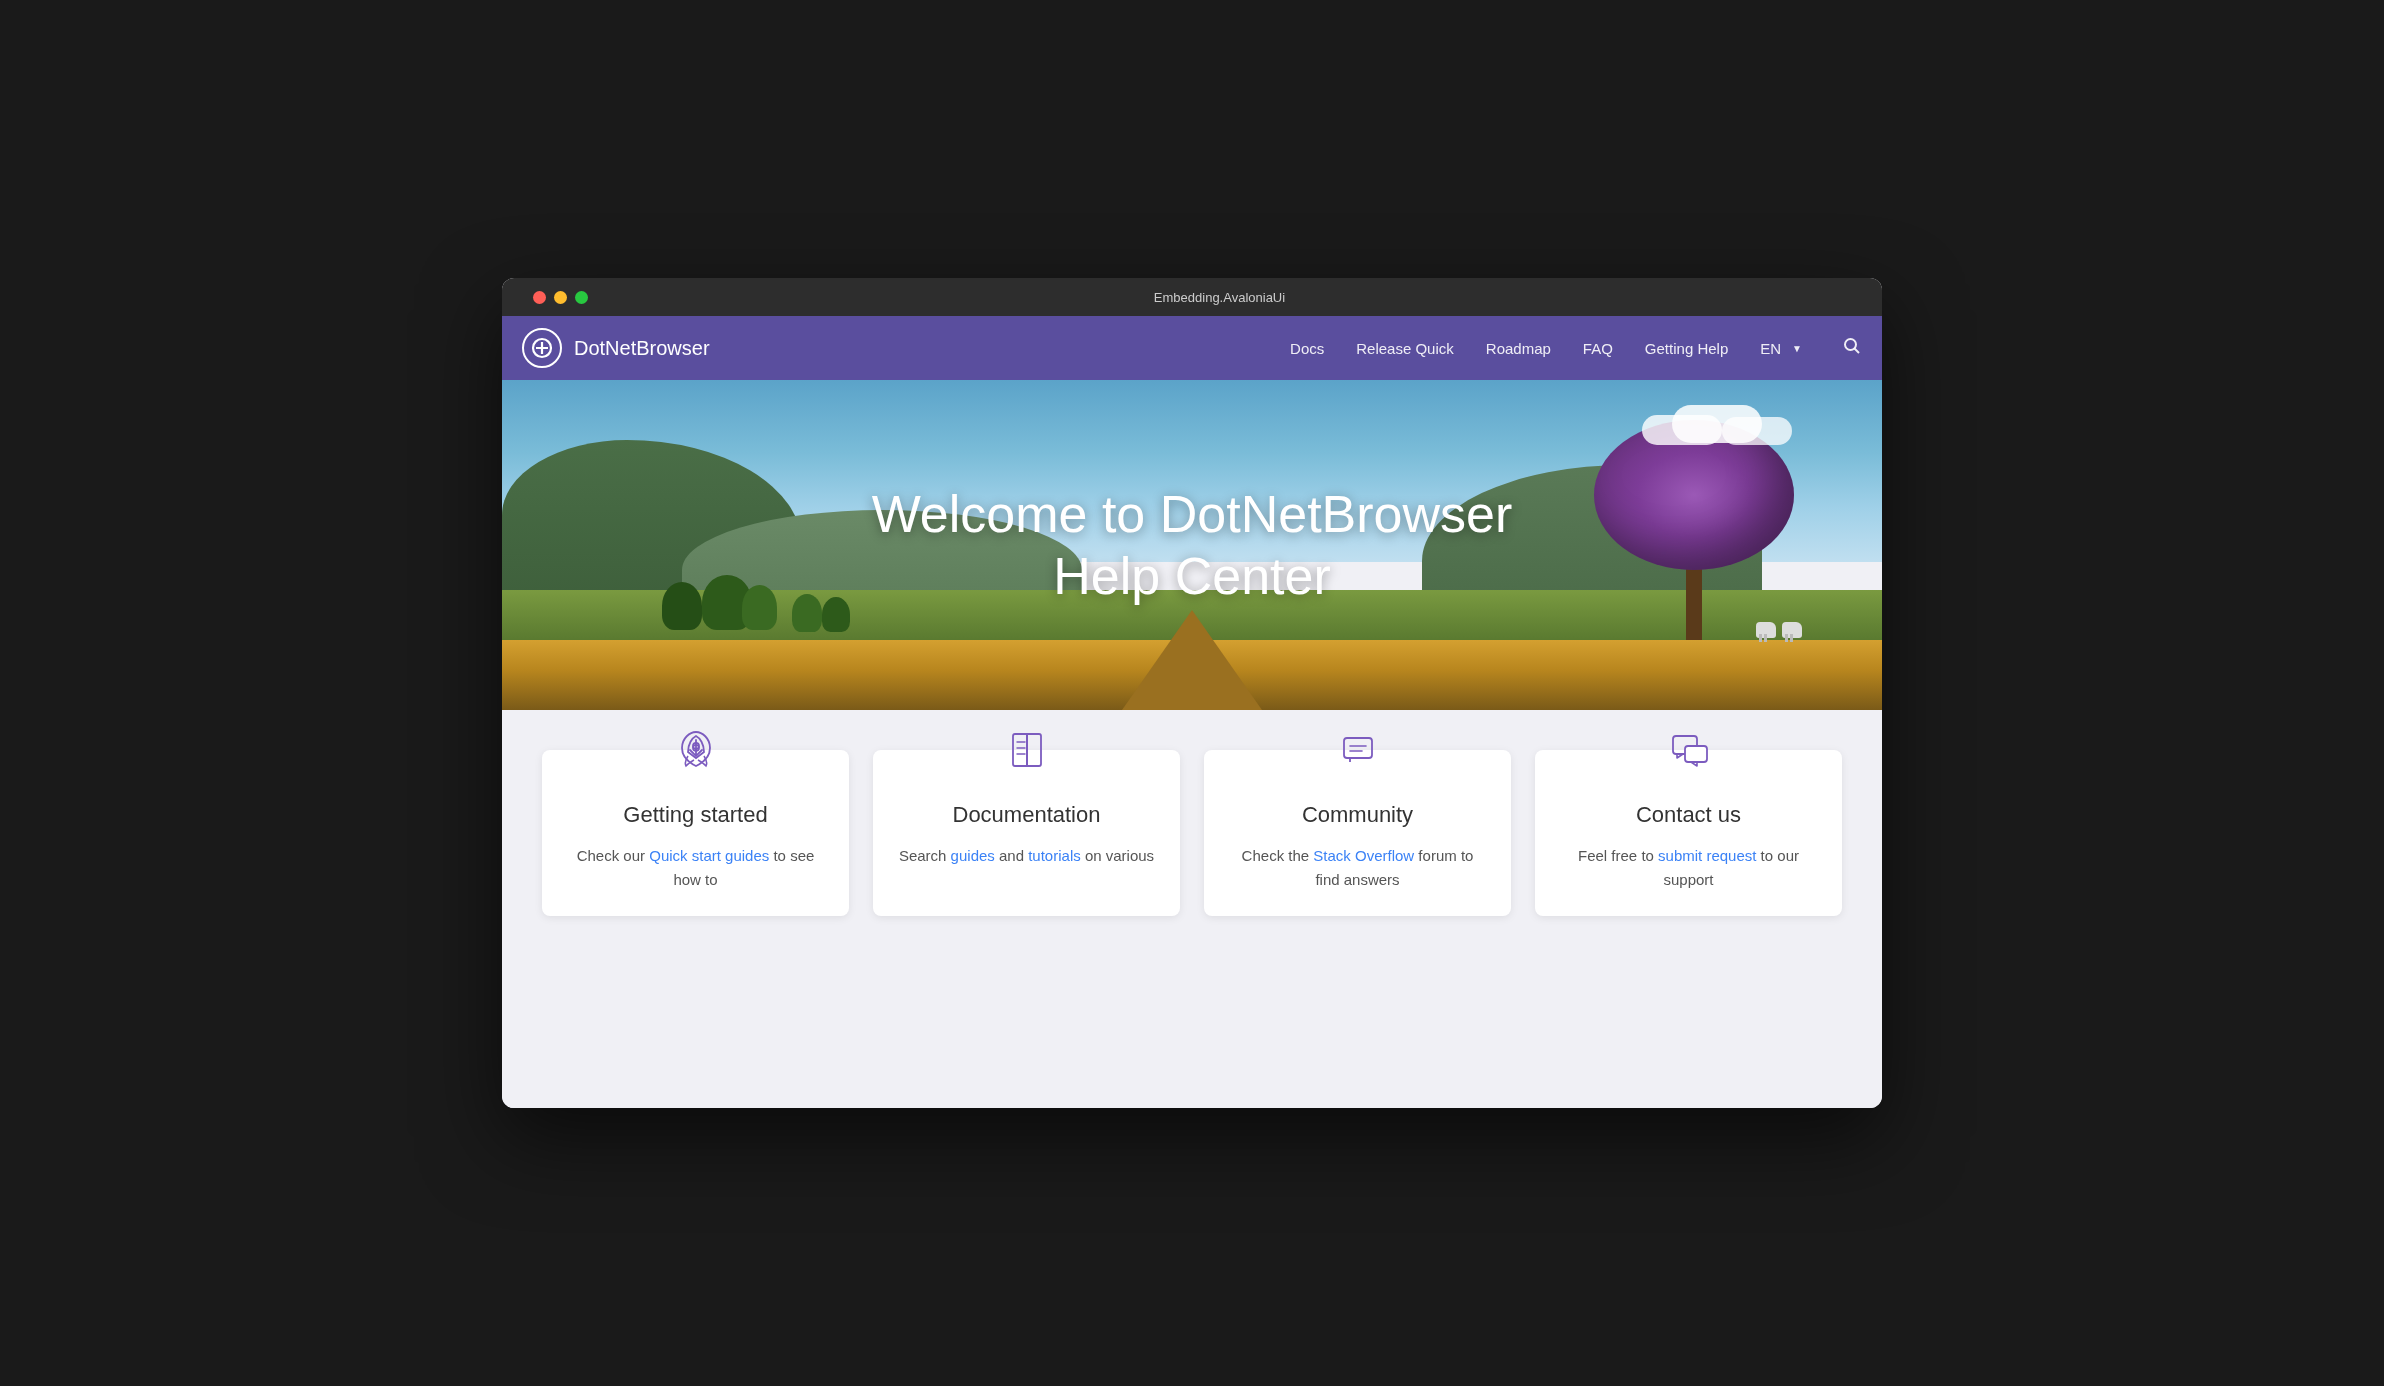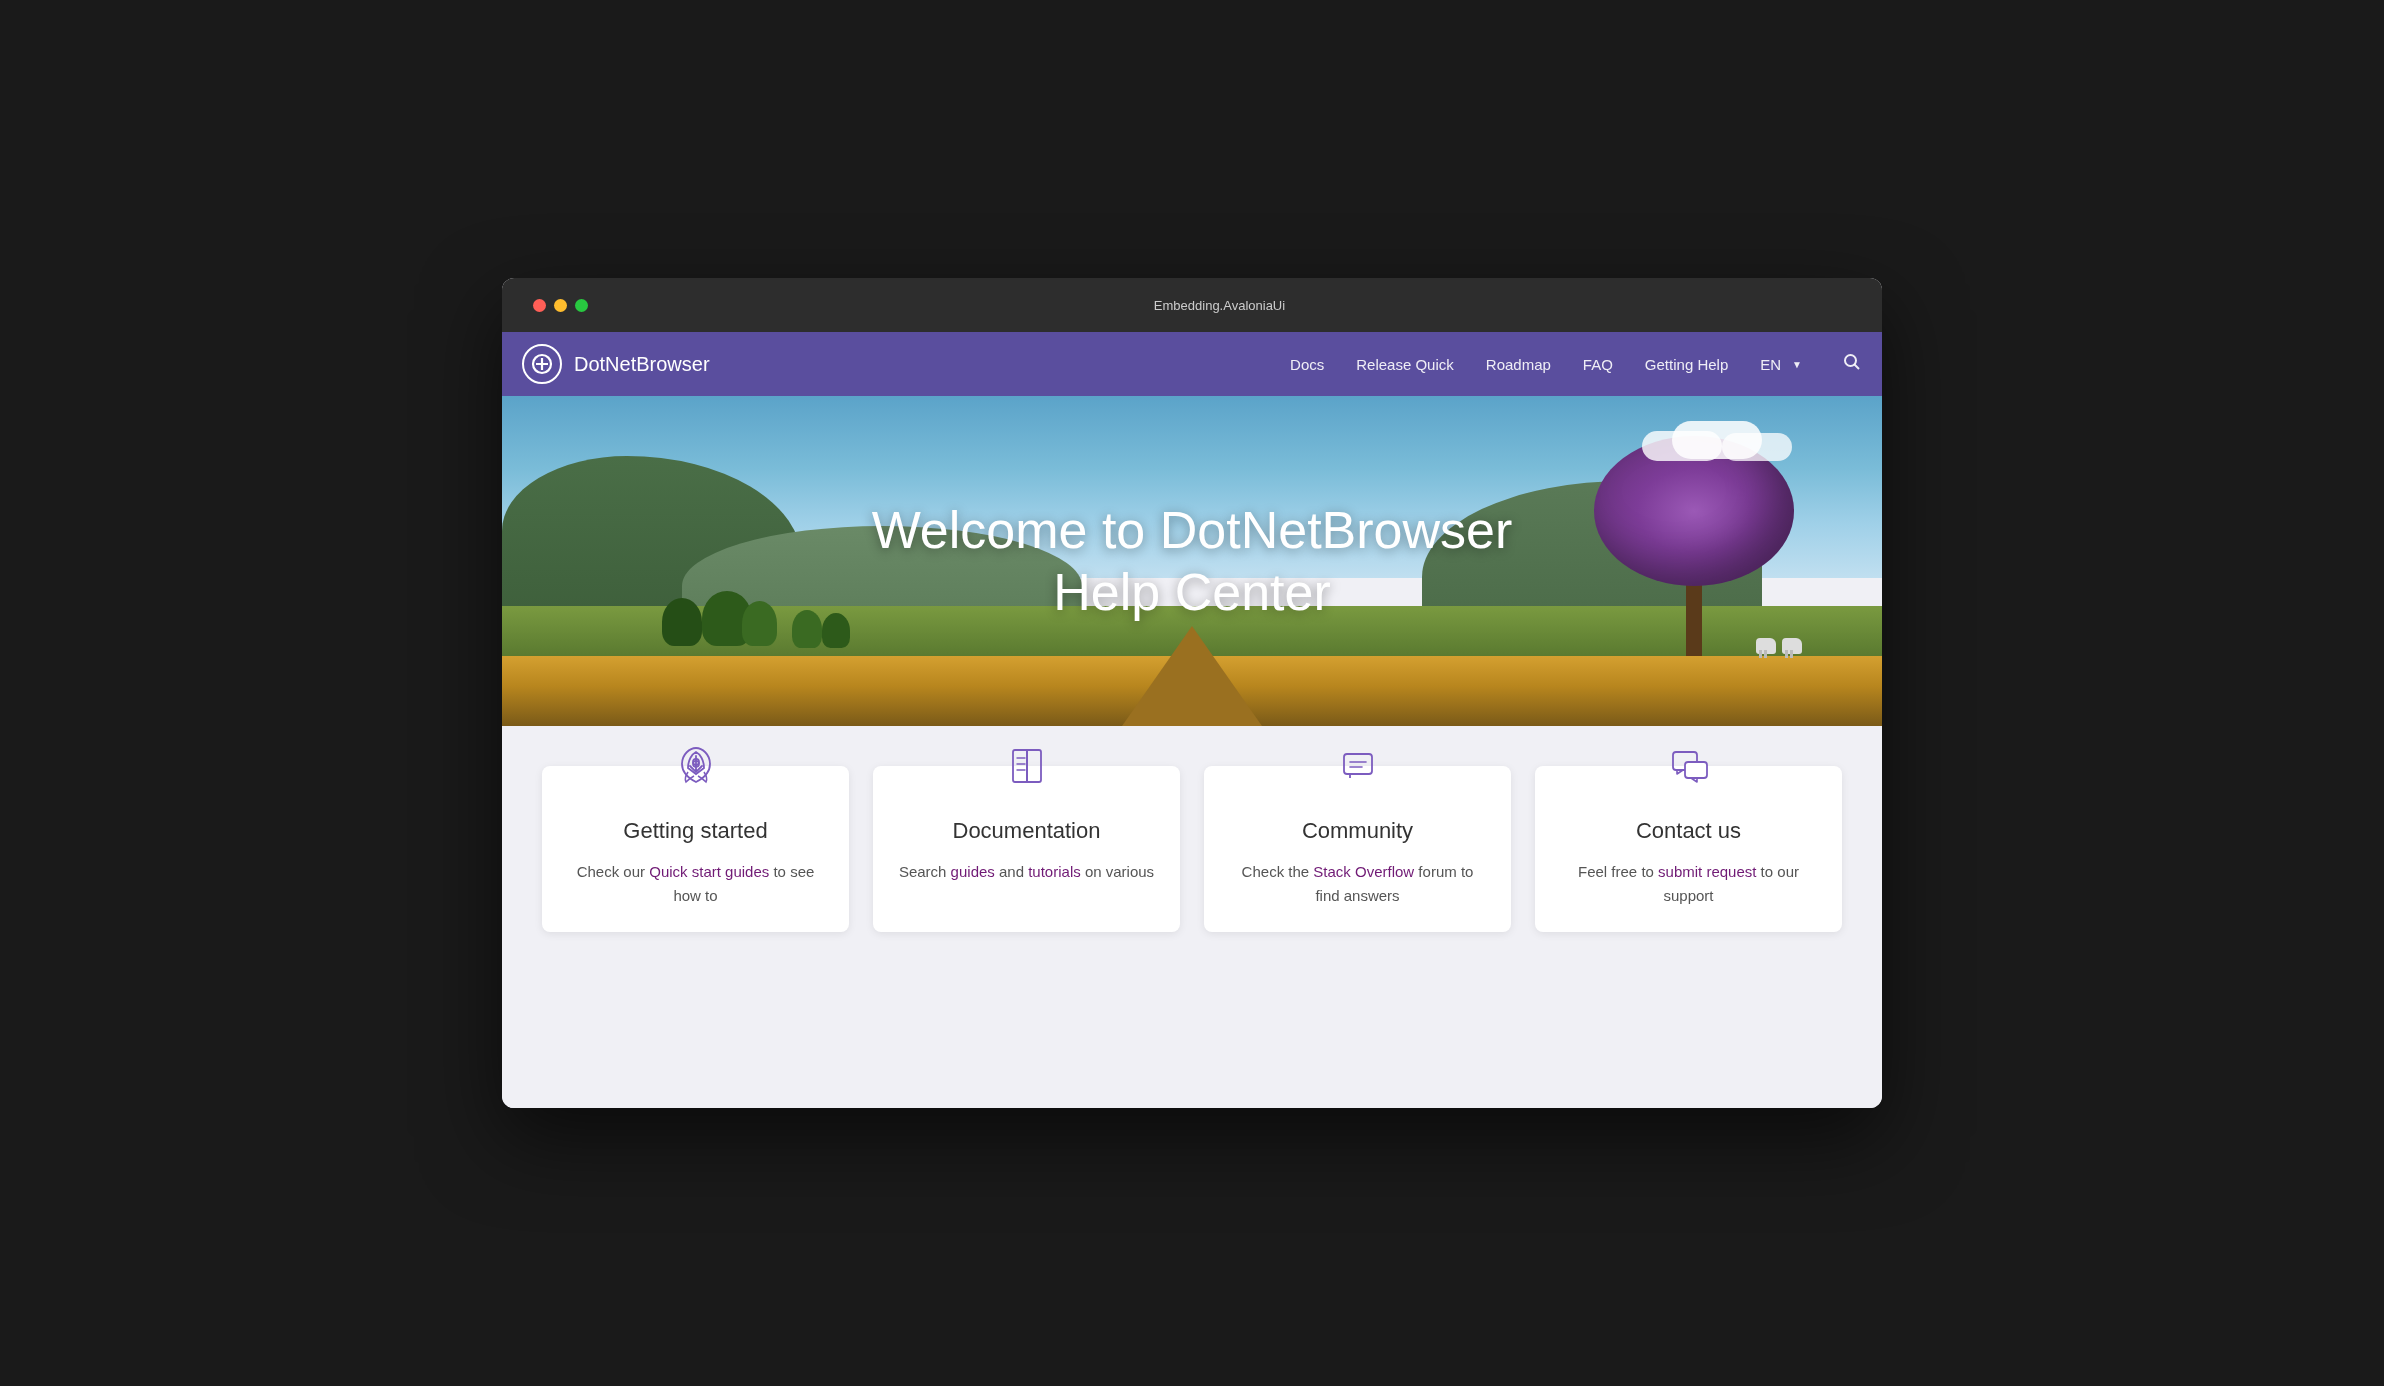--- a/index.html
+++ b/index.html
@@ -27,7 +27,7 @@
     
     .titlebar {
       background: #2d2d2d;
-      height: 54px;
+      height: 38px;
       display: flex;
       align-items: center;
       padding: 0 31px;

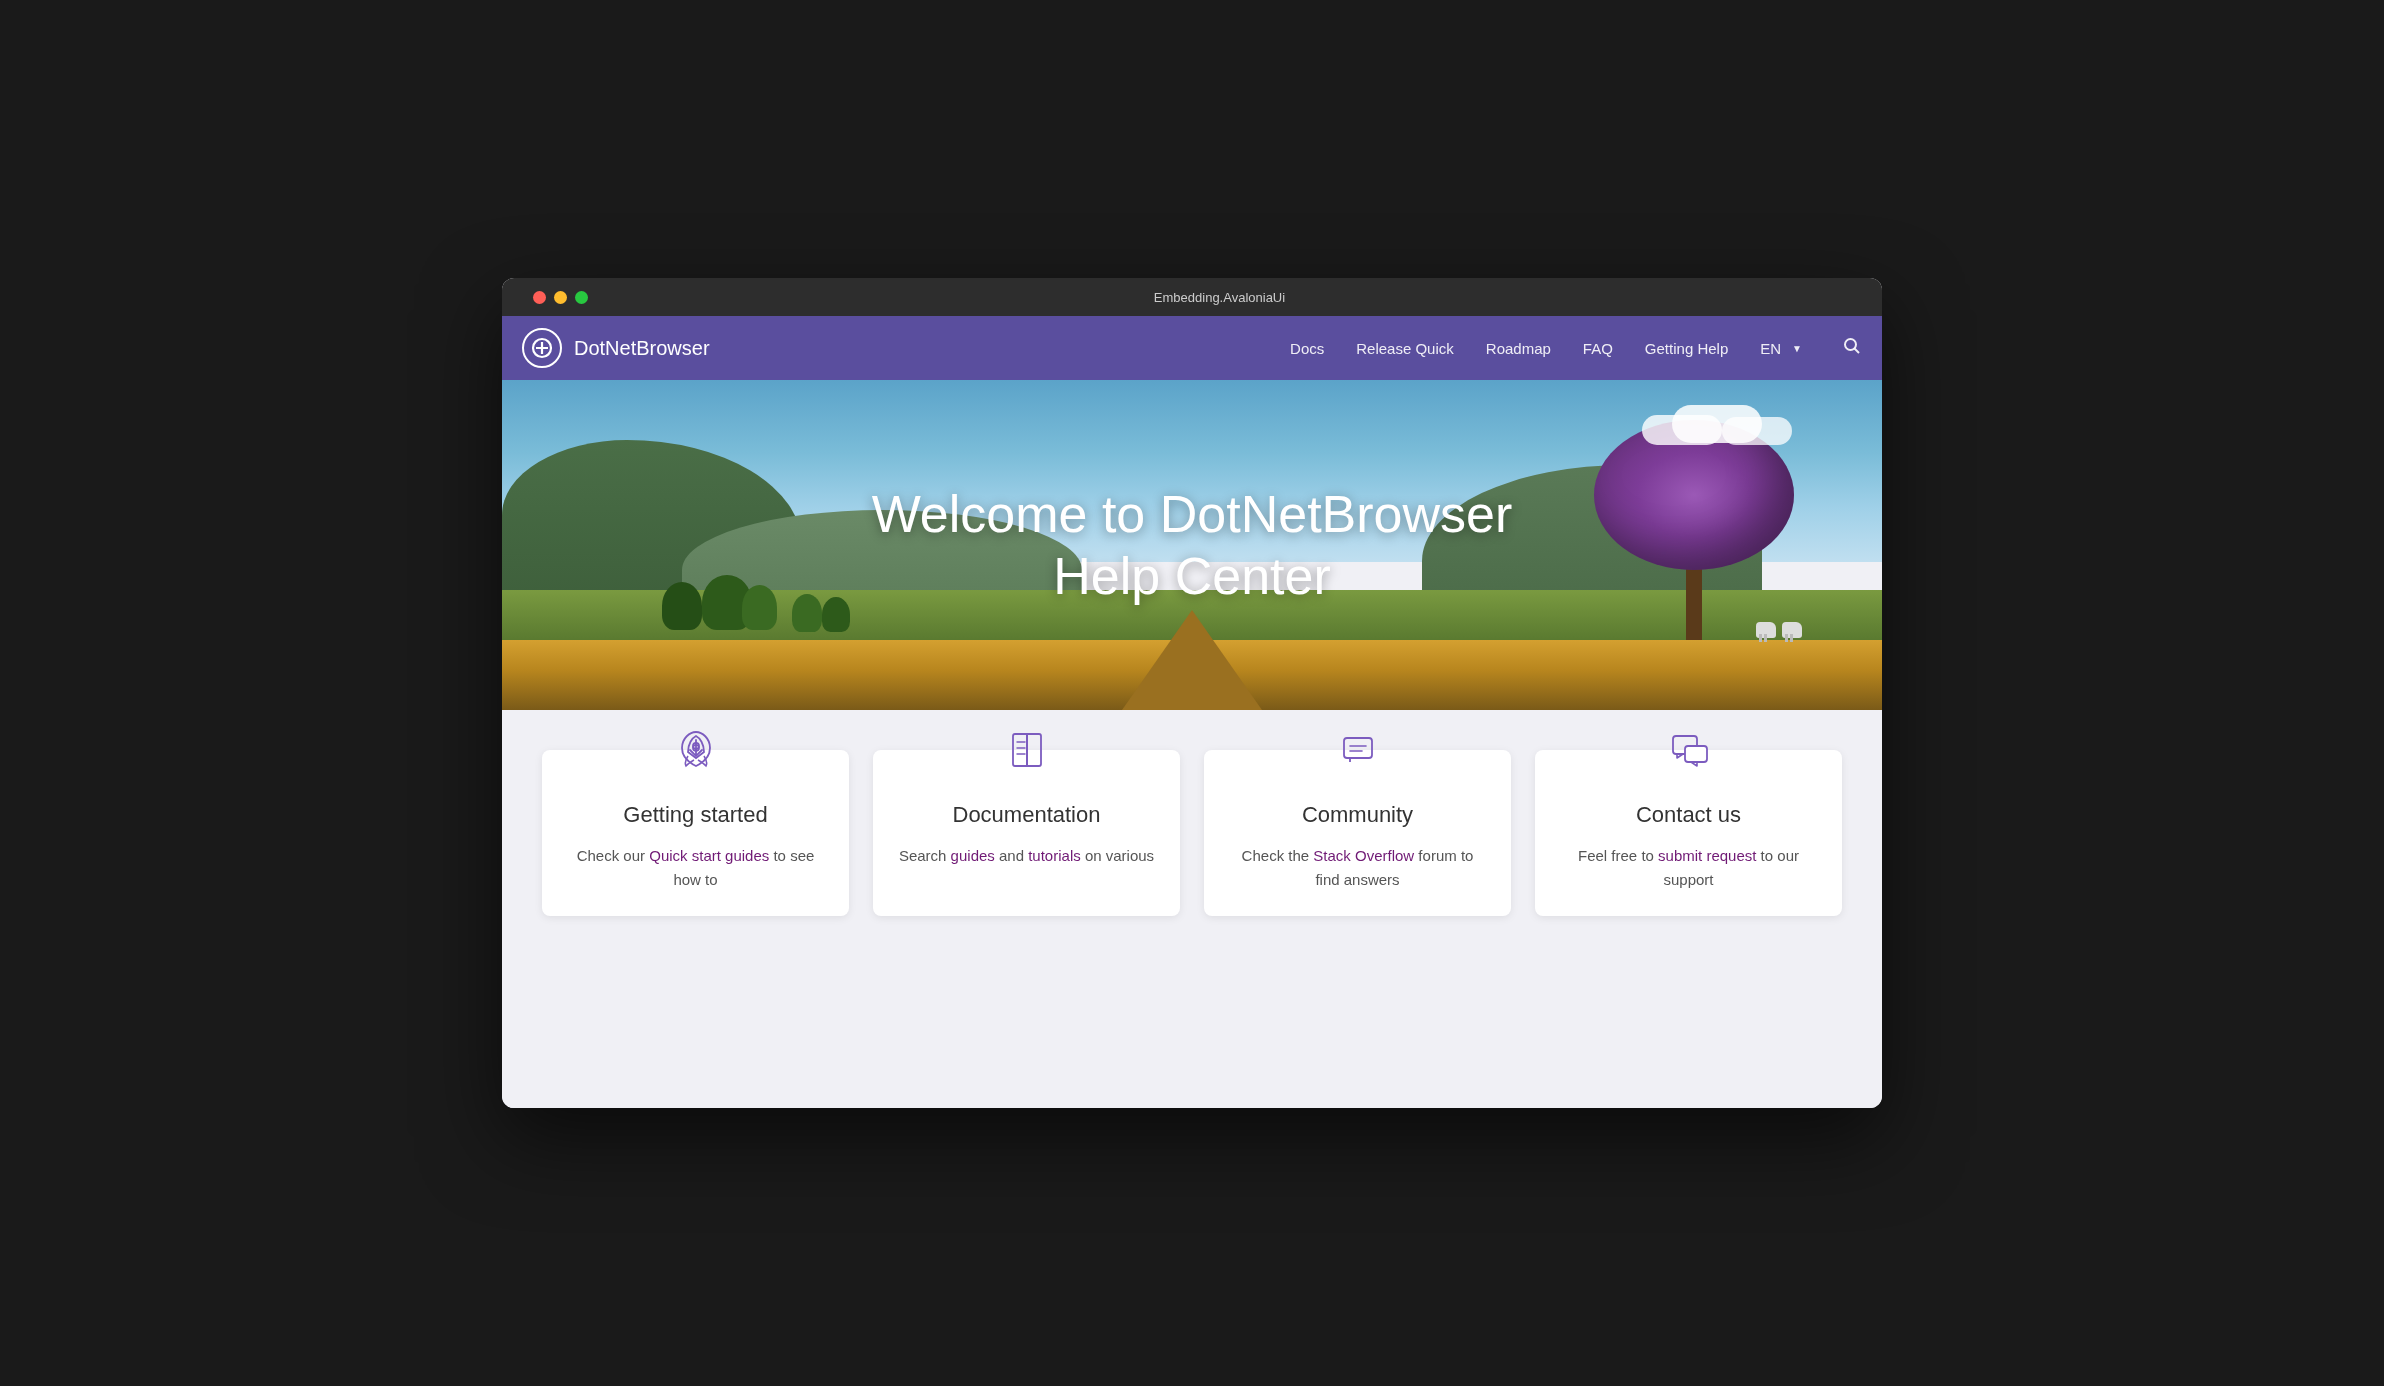--- a/index.html
+++ b/index.html
@@ -237,7 +237,7 @@
     }
 
     .card-link {
-      color: #701a75;
+      color: #3b82f6;
       cursor: pointer;
     }
 

